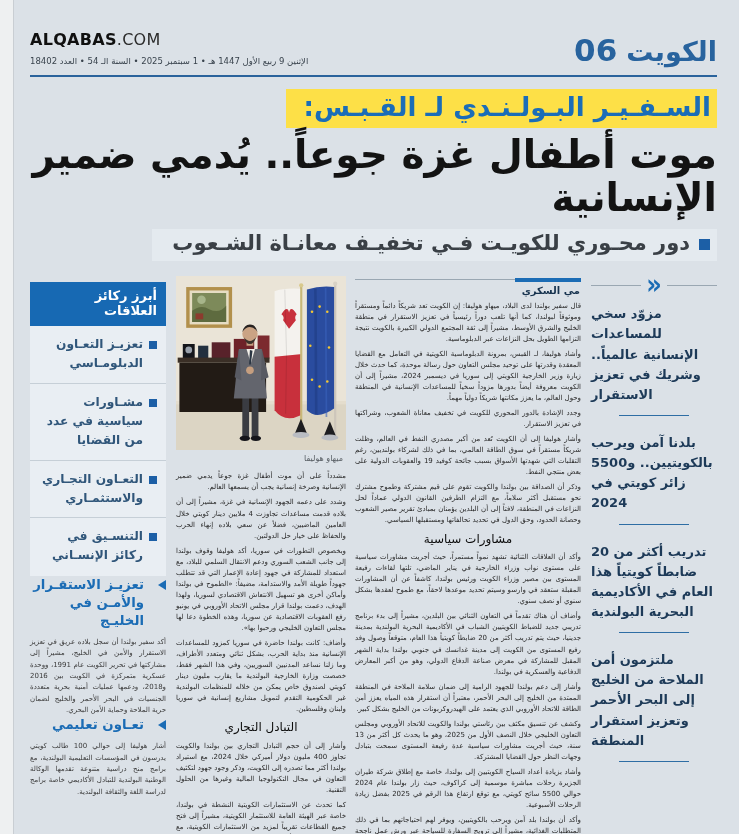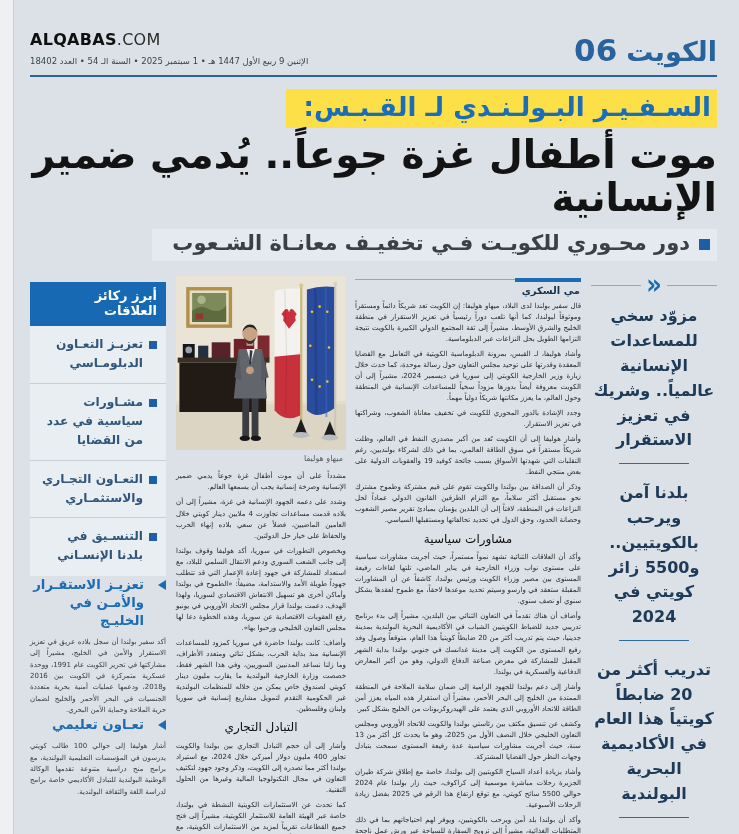--- a/index.html
+++ b/index.html
@@ -40,7 +40,7 @@
   .rail-line{flex:1;height:1px;background:#9aa7b2;}
   .rail-icon{color:#1b6cb5;font-size:24px;font-weight:bold;line-height:.8;direction:ltr;transform:scaleY(1.15);}
   .quote{padding:8px 0 9px;}
-  .qtext{color:#1d3a58;font-weight:bold;font-size:16px;line-height:1.55;text-align:center;}
+  .qtext{color:#1d3a58;font-weight:bold;font-size:13px;line-height:1.55;text-align:left;}
   .qsep{width:56%;margin:10px auto 0;border-top:1.7px solid #2e6da4;}
   .quote:last-child .qsep{display:none;}
 

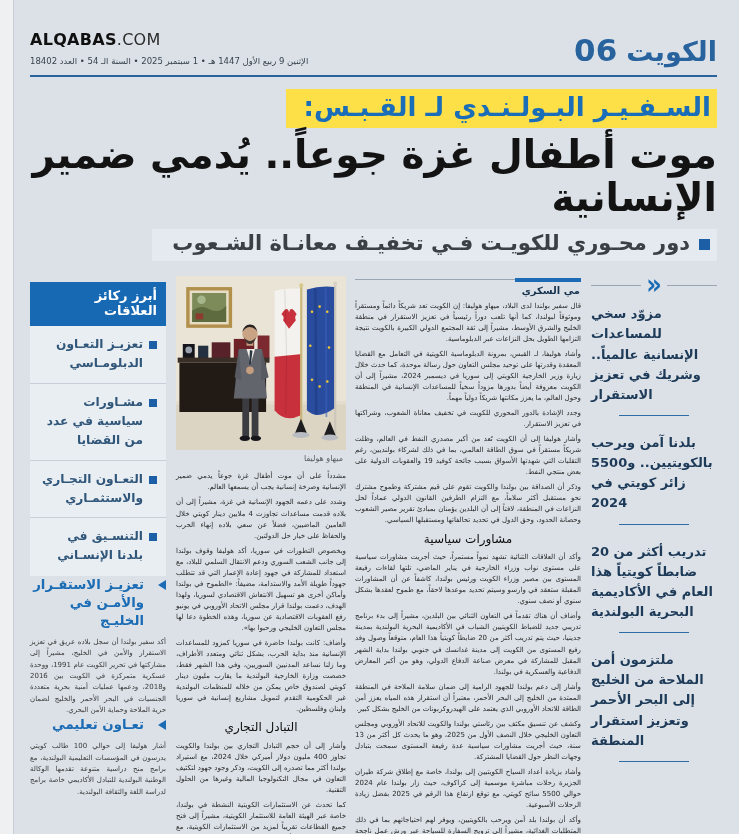--- a/index.html
+++ b/index.html
@@ -259,7 +259,7 @@
               </div>
               <div class="pillar">
                 <span class="psq"></span>
-                <span>التنسـيق في بلدنا الإنسـاني</span>
+                <span>التنسـيق في ركائز الإنسـاني</span>
               </div>
             </div>
         </div>

